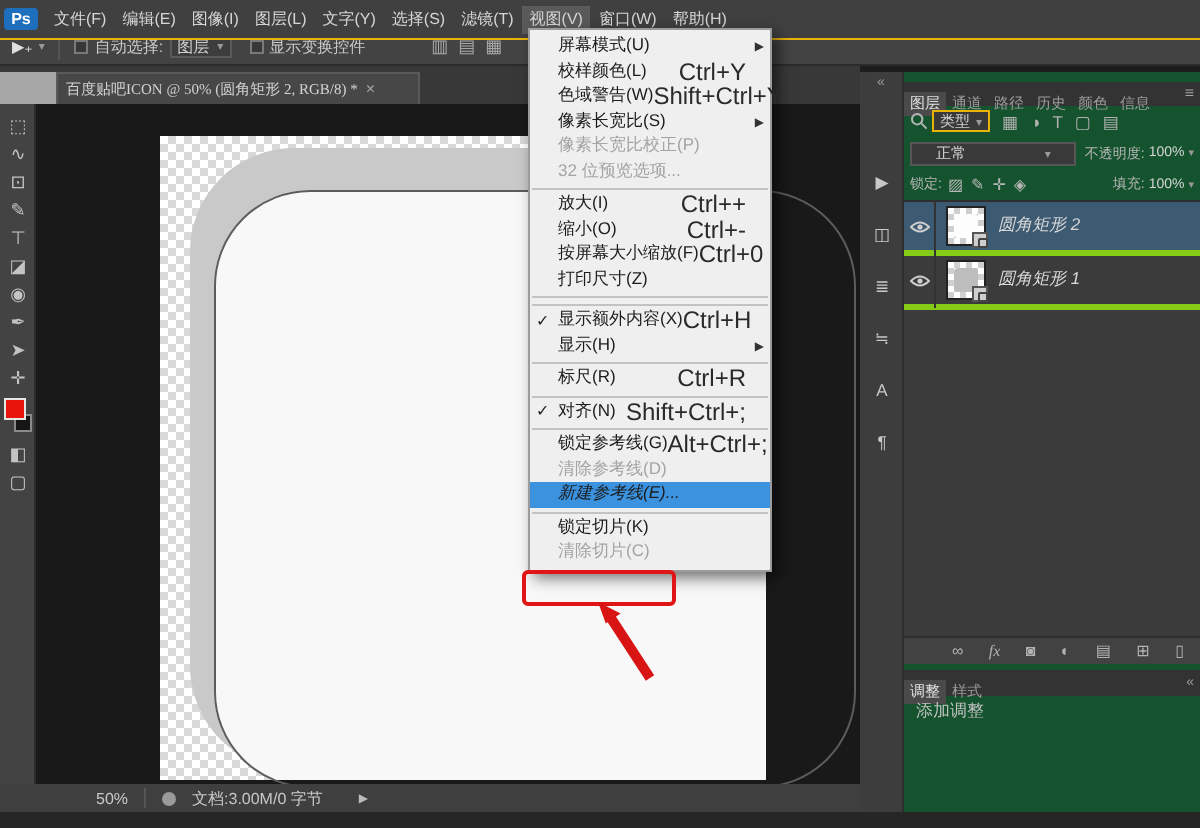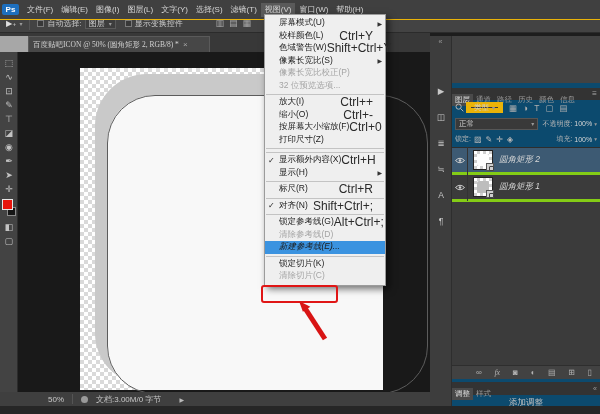--- a/index.html
+++ b/index.html
@@ -83,7 +83,7 @@
   #strip .collapse{display:block;text-align:center;color:#9a9a9a;font-size:7px;margin-top:2px;}
   #strip-icons{position:absolute;left:0;top:42px;width:22px;}
   .strip-ic{display:block;width:22px;height:26px;text-align:center;line-height:26px;font-size:8.5px;color:#c8c8c8;}
-  #panel{position:absolute;left:22px;top:0;right:0;bottom:0;background:#0c4a6e;margin-top:47px;}
+  #panel{position:absolute;left:22px;top:0;right:0;bottom:0;background:#14532d;}
   #ptabs{position:absolute;left:0;top:5px;right:0;height:12px;background:#333;}
   .panel-tab{display:inline-block;height:12px;line-height:12px;padding:0 3px;font-size:7.5px;color:#9a9a9a;}
   .panel-tab.active{background:#4a4a4a;color:#e0e0e0;}

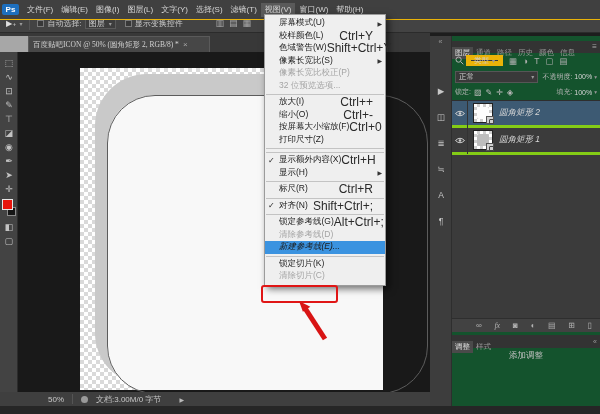--- a/index.html
+++ b/index.html
@@ -89,7 +89,7 @@
   .panel-tab.active{background:#4a4a4a;color:#e0e0e0;}
   #pmenu{position:absolute;right:3px;top:5px;font-size:8px;color:#aaa;line-height:12px;}
   #filterrow{position:absolute;left:0;top:17px;right:0;height:15px;display:flex;align-items:center;padding:0 3px;}
-  #kindbox{display:inline-flex;align-items:center;height:11px;border:5px solid #eab308;background:#393939;
+  #kindbox{display:inline-flex;align-items:center;height:11px;border:1px solid #eab308;background:#393939;
            padding:0 3px;margin:0 4px 0 2px;font-size:7.5px;color:#cfcfcf;}
   #kindbox .dd{font-size:6px;color:#999;margin-left:3px;}
   #filtericons{display:flex;gap:6px;margin-left:2px;}

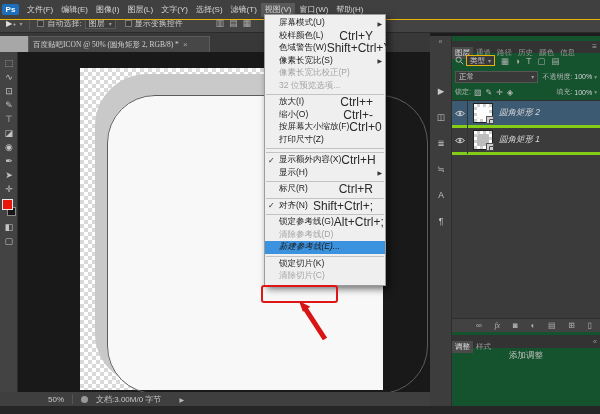--- a/index.html
+++ b/index.html
@@ -96,7 +96,7 @@
   .filter-ic{font-size:8.5px;color:#b0b0b0;line-height:12px;}
   #blendrow{position:absolute;left:0;top:33px;right:0;height:15px;display:flex;align-items:center;padding:0 3px;font-size:7px;}
   #modebox{display:inline-flex;align-items:center;justify-content:space-between;width:88px;height:12px;
-           border:1px solid #565656;background:#393939;padding:0 3px;font-size:7.5px;color:#d5d5d5;}
+           border:1px solid #565656;background:#393939;padding:0 12px;font-size:7.5px;color:#d5d5d5;}
   #modebox .dd{font-size:6px;color:#999;}
   .small-label{color:#b5b5b5;margin-left:4px;white-space:nowrap;}
   .small-value{color:#d5d5d5;margin-left:2px;white-space:nowrap;}

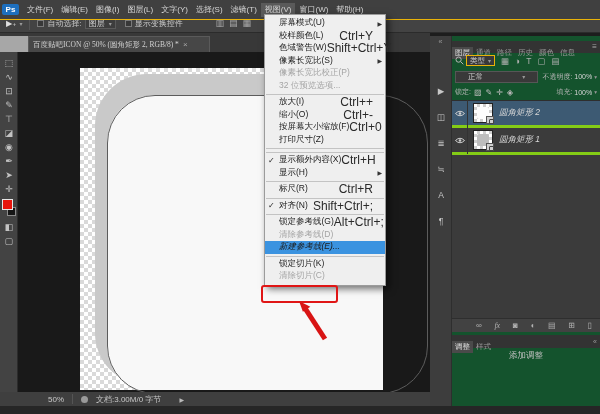--- a/index.html
+++ b/index.html
@@ -128,7 +128,7 @@
   #adjtabs{position:absolute;left:0;top:299px;right:0;height:13px;background:#333;}
   #adjcollapse{position:absolute;right:3px;top:299px;font-size:7px;color:#9a9a9a;line-height:13px;}
   #adjcontent{position:absolute;left:0;top:312px;right:0;height:16px;display:flex;align-items:center;
-              padding:0 6px;font-size:8.5px;color:#c0c0c0;justify-content:center;}
+              padding:0 6px;font-size:8.5px;color:#c0c0c0;}
 
   
   #statusbar{position:absolute;left:0;top:392px;width:430px;height:14px;background:#3f3f3f;z-index:9;

